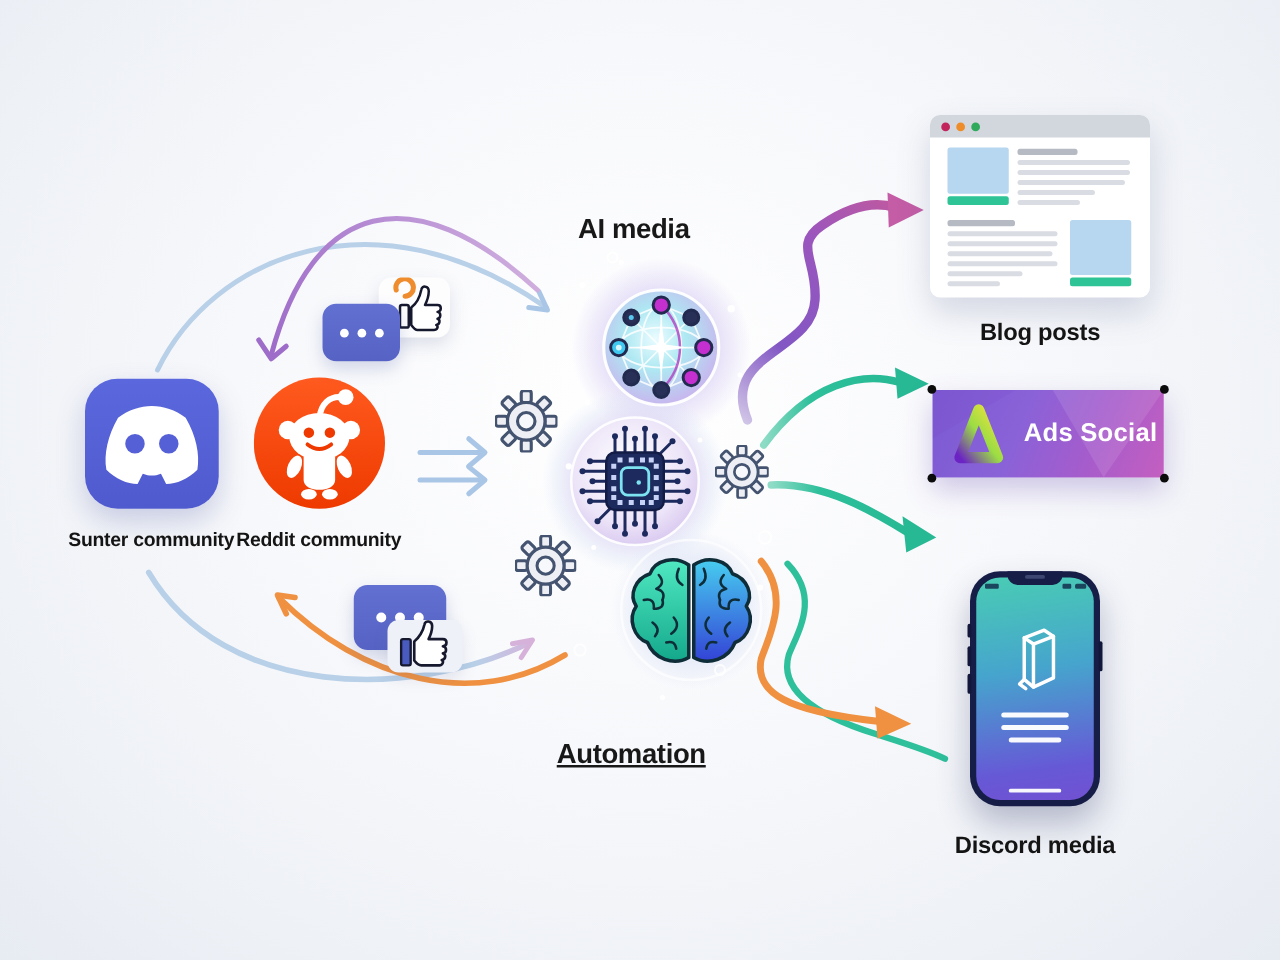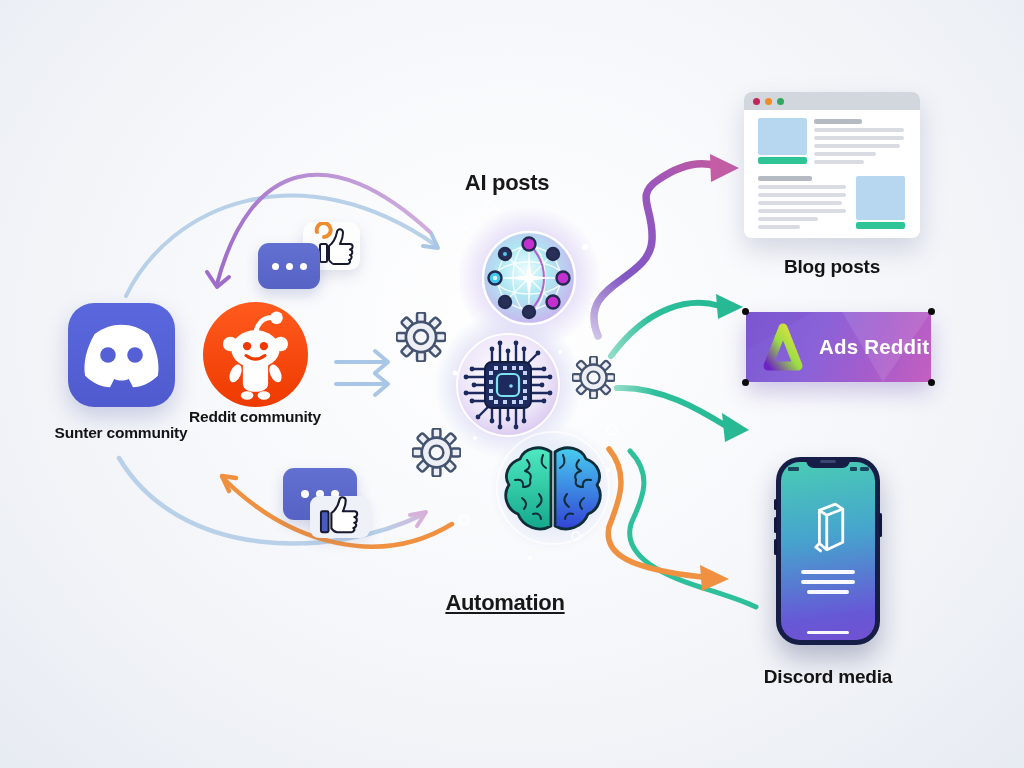--- a/index.html
+++ b/index.html
@@ -380,7 +380,7 @@
     </svg>
   </div>
 
-  <div class="section-label" style="left:427px;top:170px;width:160px;">AI posts</div>
+  <div class="section-label" style="left:427px;top:170px;width:160px;">AI media</div>
   <div class="section-label" style="left:425px;top:590px;width:160px;text-decoration:underline;">Automation</div>
 
   <div class="blog-card">

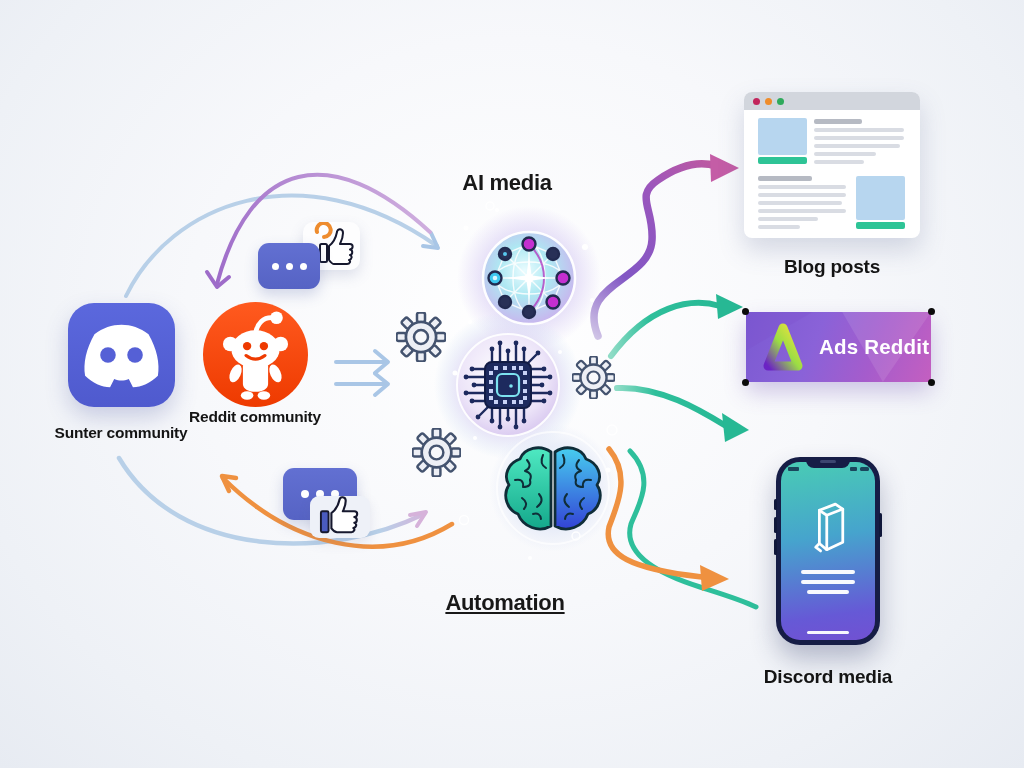--- a/index.html
+++ b/index.html
@@ -422,7 +422,7 @@
         </linearGradient>
       </defs>
     </svg>
-    <div class="banner-text">Ads Reddit</div>
+    <div class="banner-text">Ads Social</div>
     <div class="handle" style="left:-4px;top:-4px;"></div>
     <div class="handle" style="right:-4px;top:-4px;"></div>
     <div class="handle" style="left:-4px;bottom:-4px;"></div>

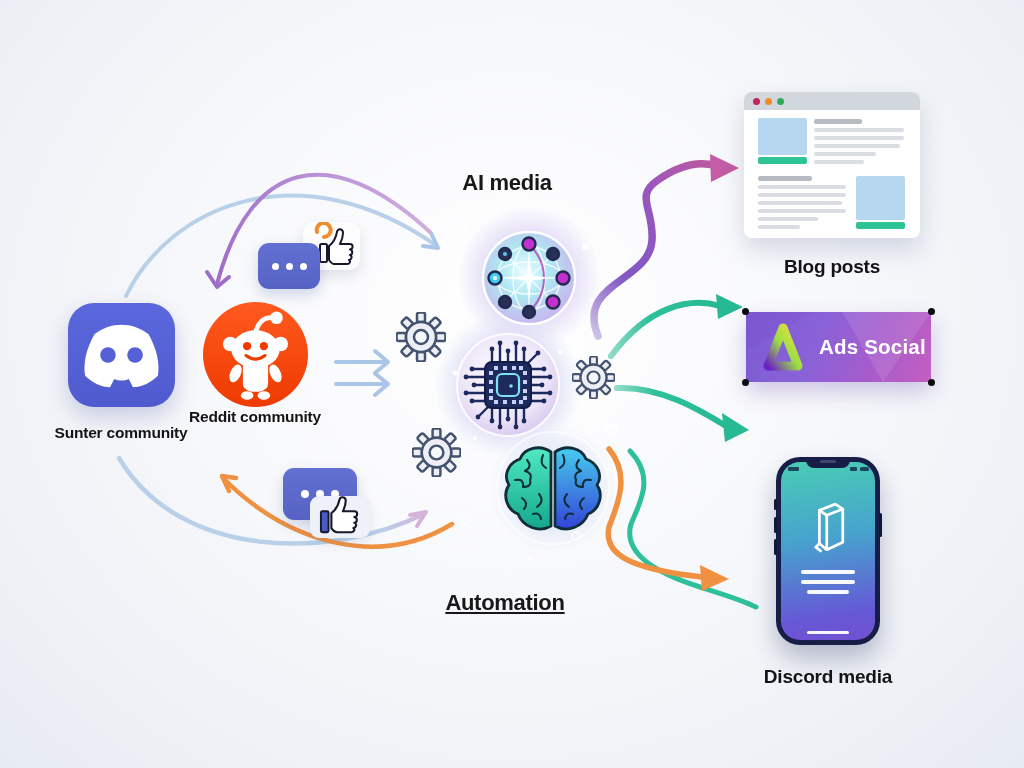--- a/index.html
+++ b/index.html
@@ -353,7 +353,7 @@
         <ellipse cx="58" cy="89" rx="6" ry="4" fill="#fff"></ellipse>
     </svg>
   </div>
-  <div class="node-label" style="left:174px;top:408px;width:162px;">Reddit community</div>
+  <div class="node-label" style="left:174px;top:424px;width:162px;">Reddit community</div>
 
   <div class="white-bubble" style="left:303px;top:222px;width:57px;height:48px;">
     <svg width="57" height="48" viewBox="0 0 57 48">

